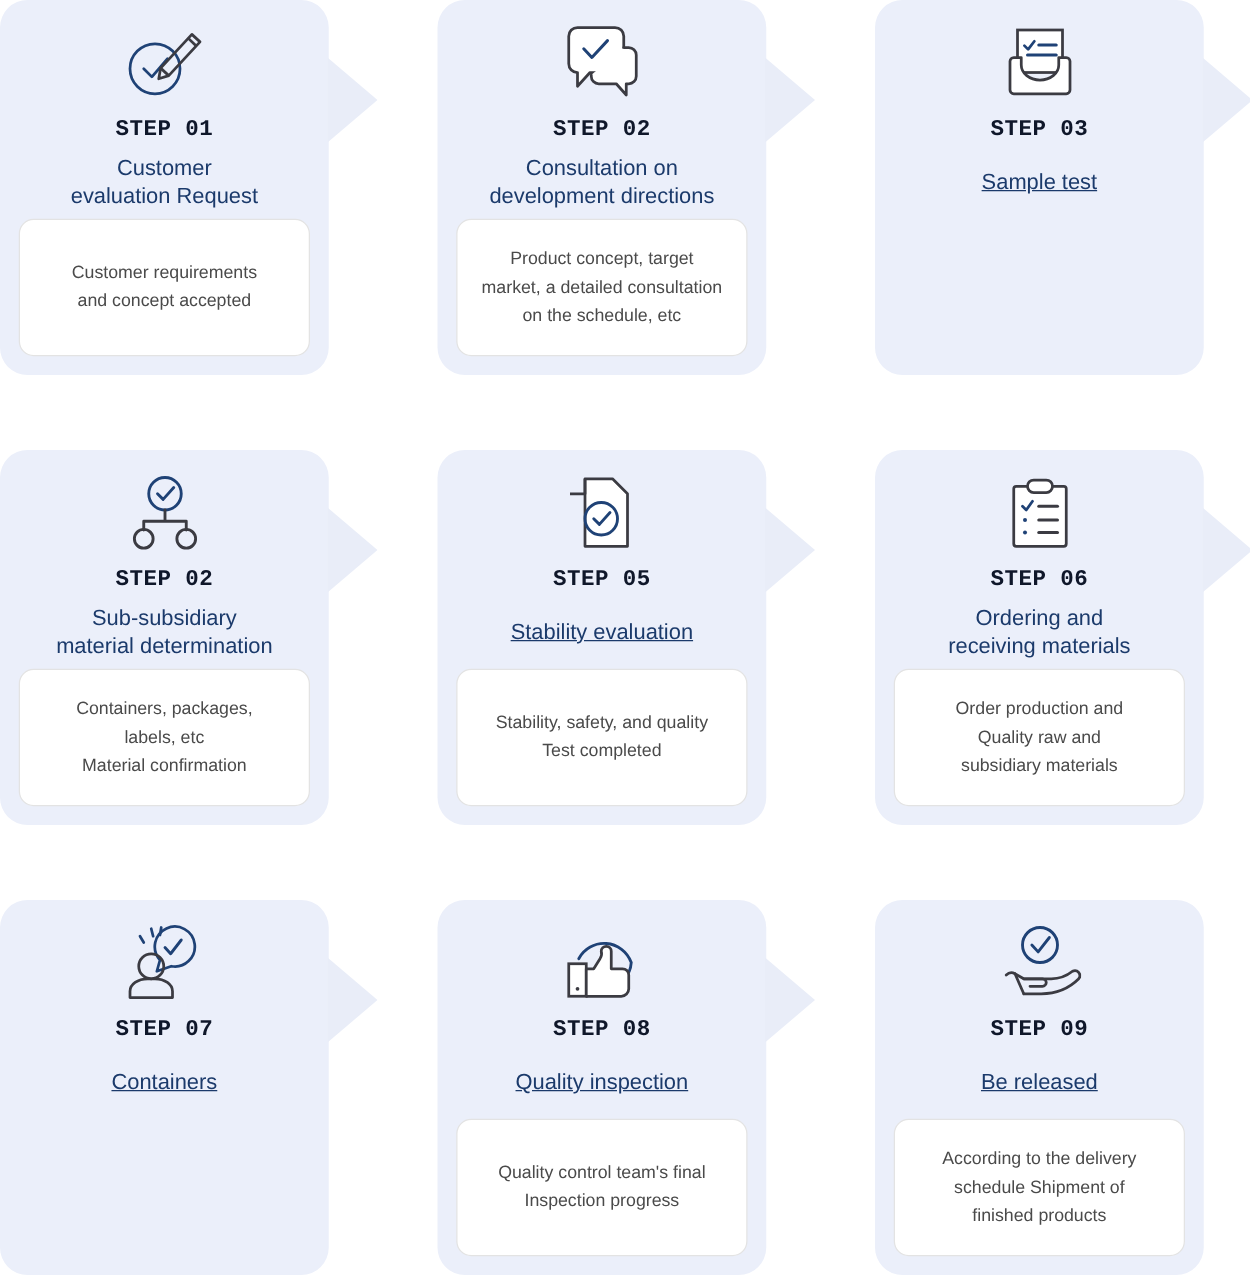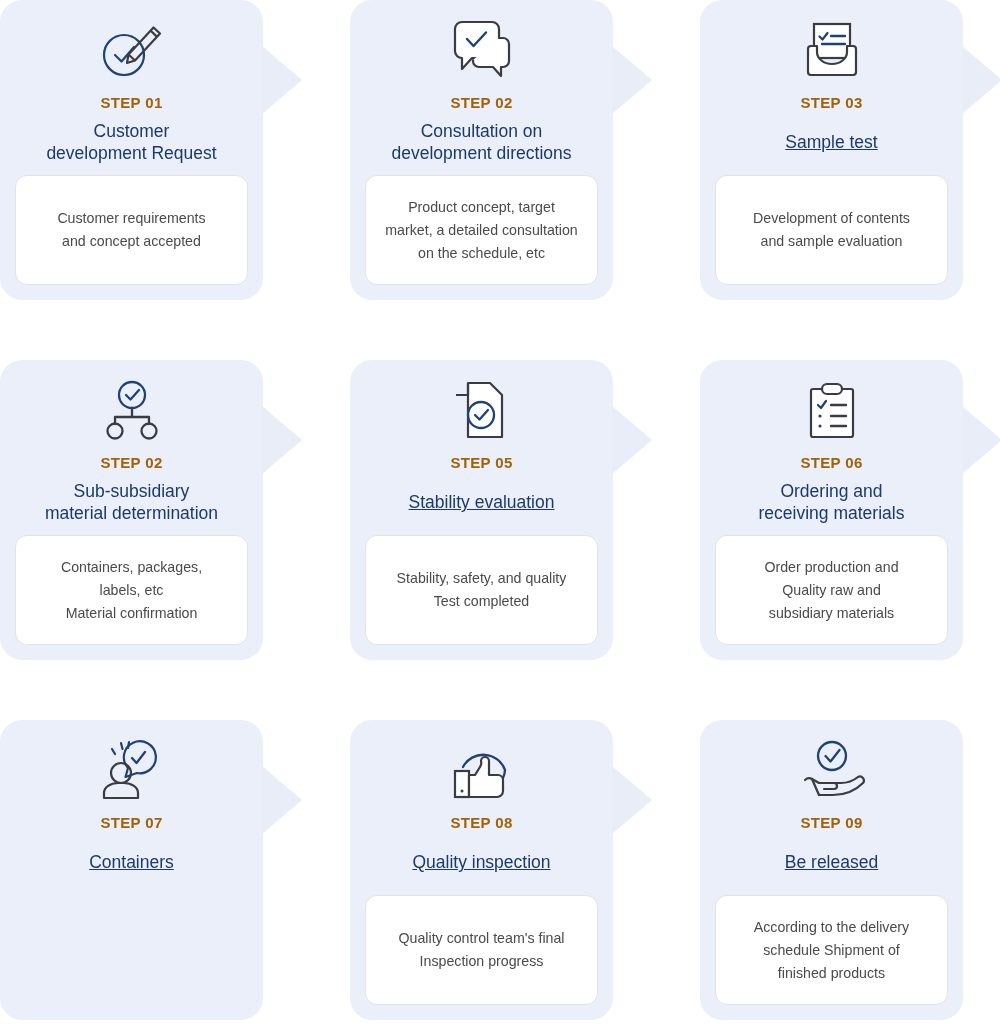--- a/index.html
+++ b/index.html
@@ -56,12 +56,13 @@
   }
   .icon-wrap svg { display: block; }
   .step-label {
-    font-size: 15px;
+    font-size: 18px;
     font-weight: 700;
     letter-spacing: 0.35px;
-    color: #a16207;
+    color: #0f172a;
     margin-top: 2px;
     text-align: center;
+    font-family: Liberation Mono, monospace;
   }
   .title {
     font-size: 17.5px;

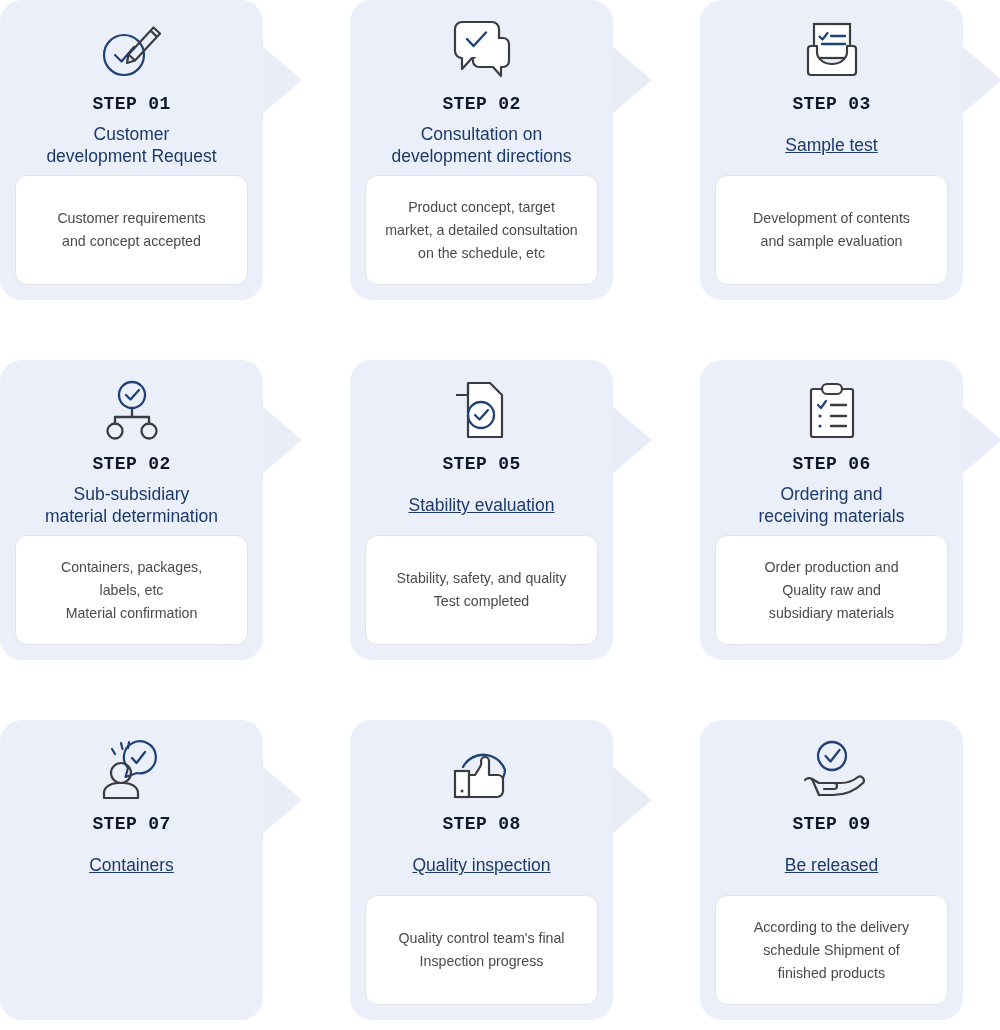--- a/index.html
+++ b/index.html
@@ -114,7 +114,7 @@
       </div>
       <div class="step-label">STEP 01</div>
       <div class="title">Customer
-development Request</div>
+evaluation Request</div>
       <div class="desc-box">
         <div class="desc">Customer requirements
 and concept accepted</div>

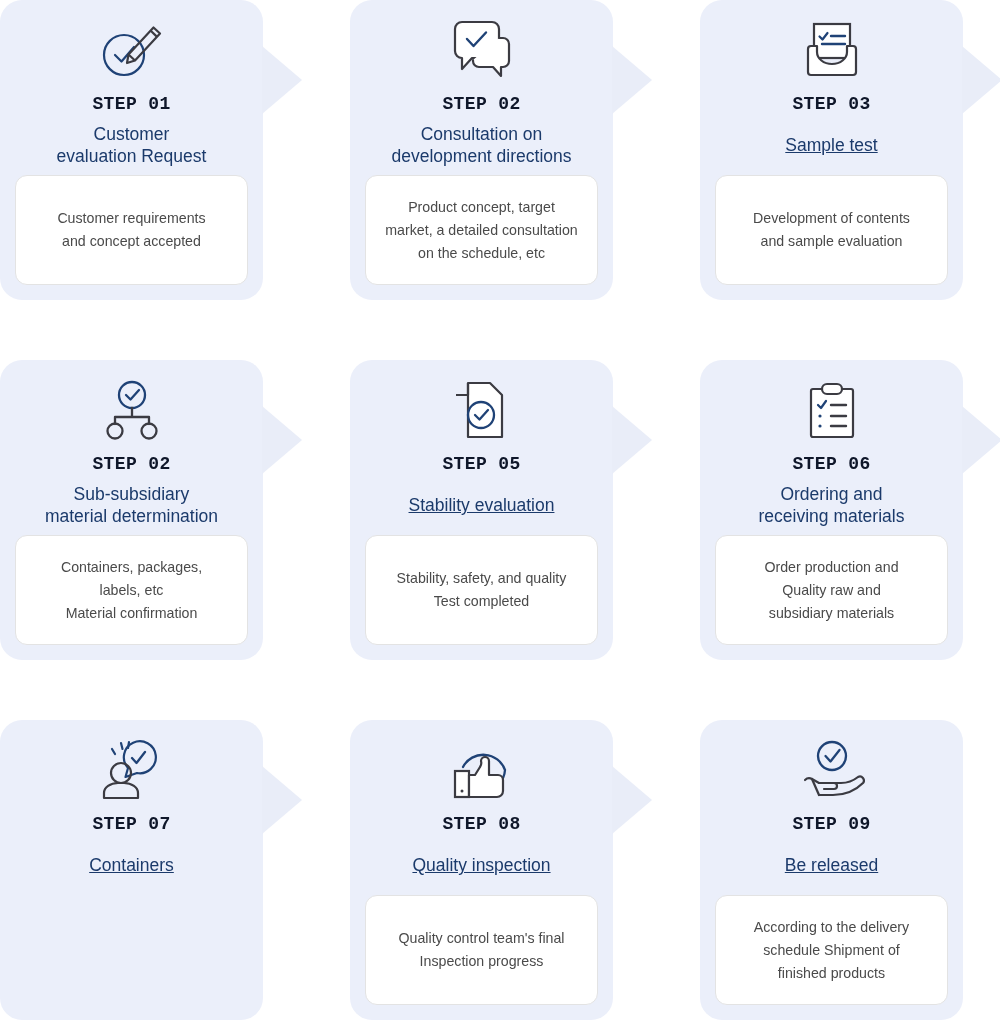--- a/index.html
+++ b/index.html
@@ -165,10 +165,6 @@
       </div>
       <div class="step-label">STEP 03</div>
       <div class="title one-line">Sample test</div>
-      <div class="desc-box">
-        <div class="desc">Development of contents
-and sample evaluation</div>
-      </div>
     </div>
     <div class="arrow">
       <svg width="40" height="68" viewBox="0 0 40 68">

